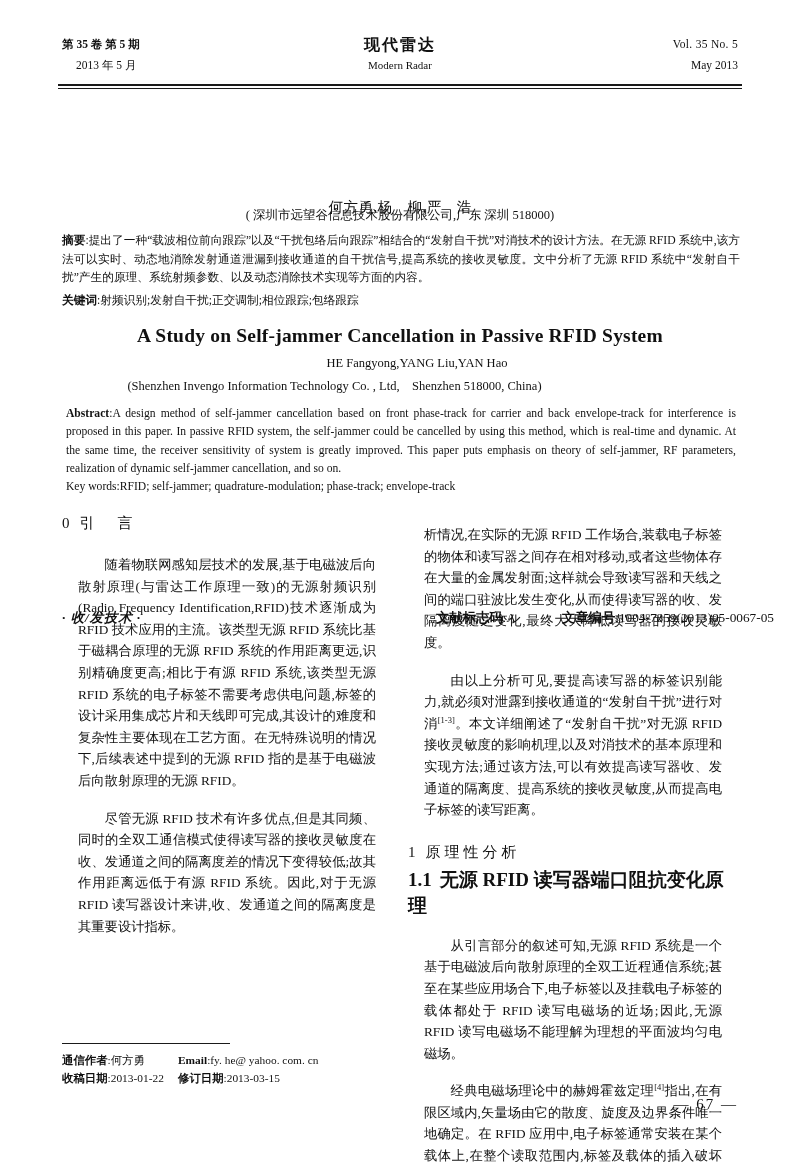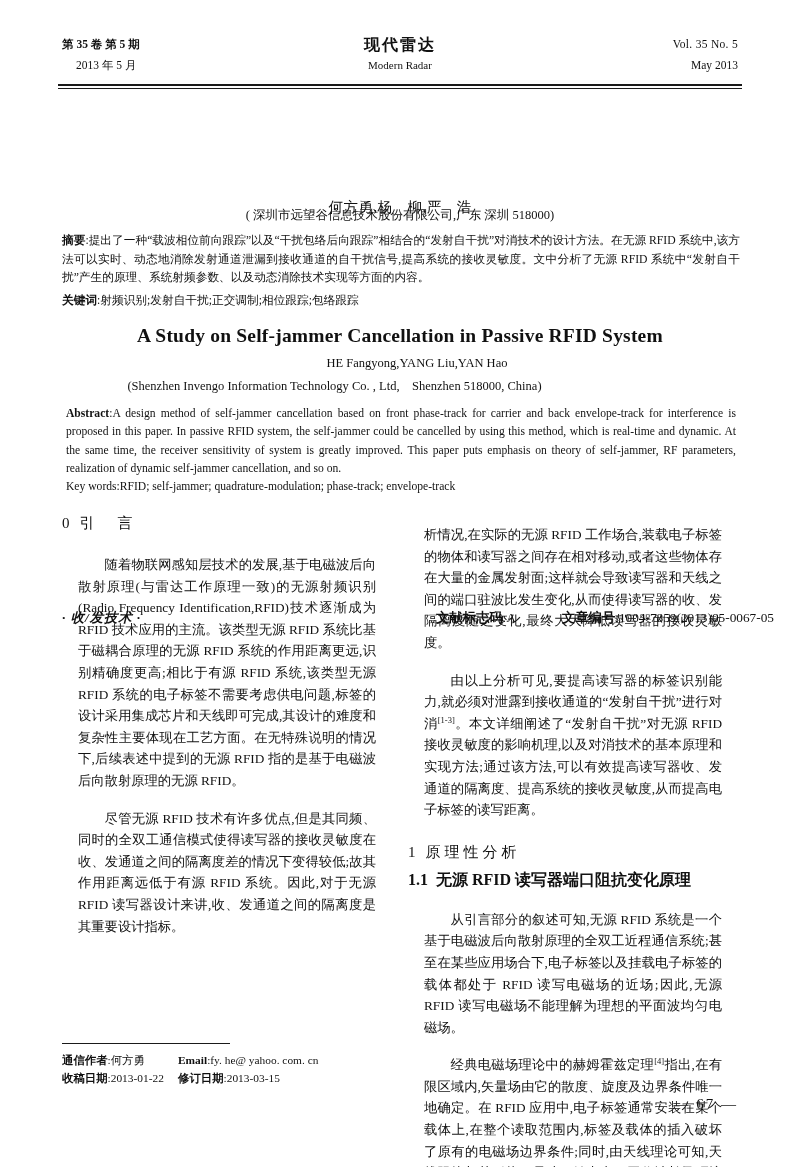--- a/index.html
+++ b/index.html
@@ -193,7 +193,7 @@
   .h-sec .num { letter-spacing: 0; padding-right: 10px; }
   .h-sub {
     margin: 0;
-    font-size: 16px;
+    font-size: 19px;
     font-weight: 700;
     line-height: 26px;
   }

